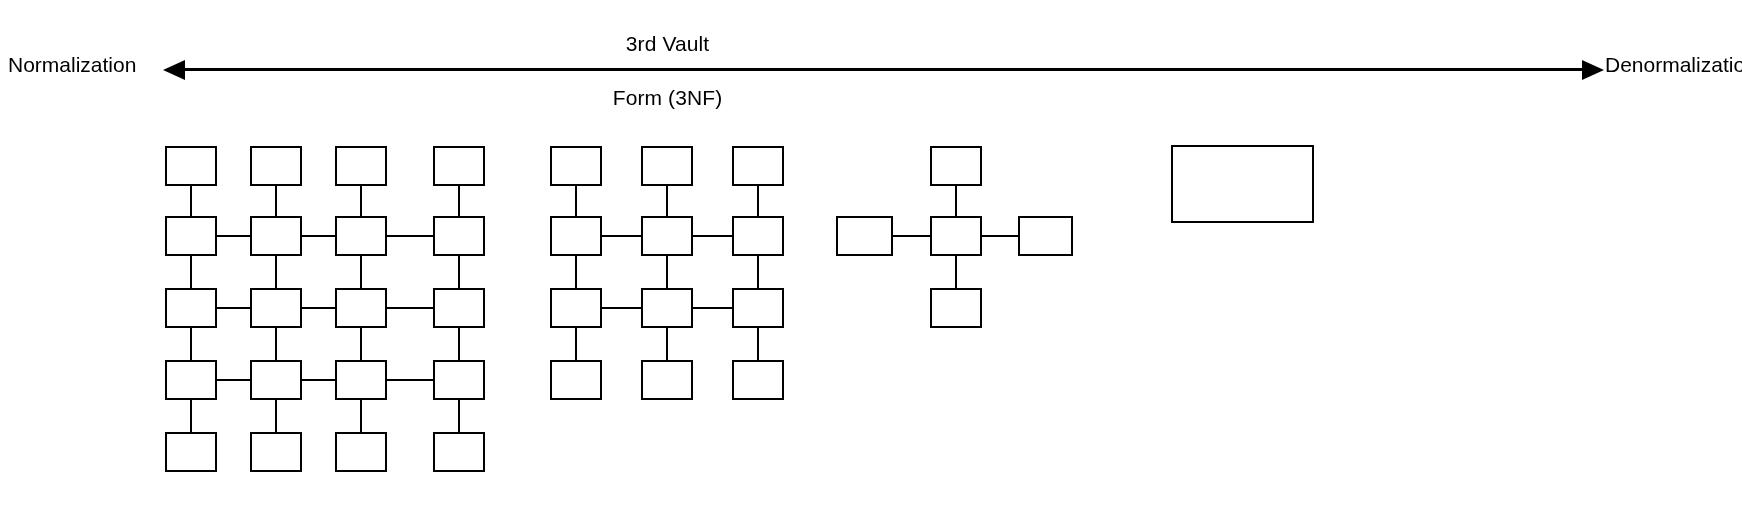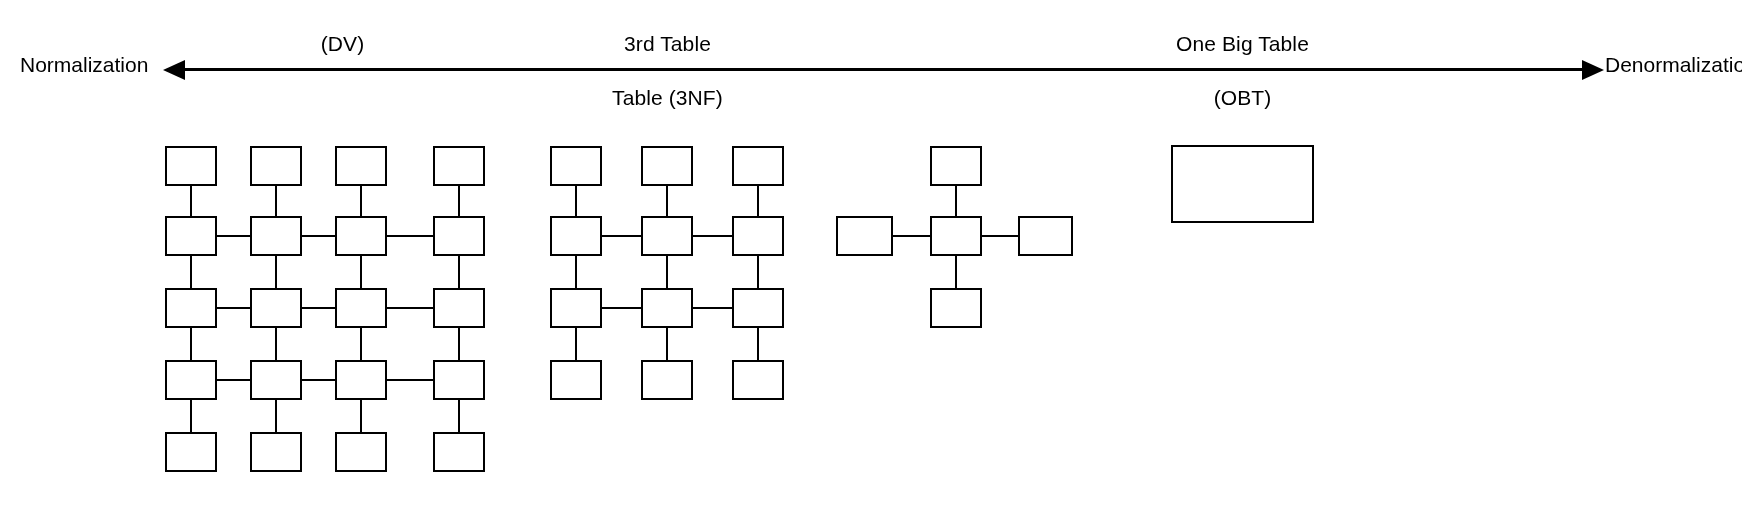--- a/index.html
+++ b/index.html
@@ -69,7 +69,6 @@
 <div id="stage">
 
   <div class="lbl" style="left:230px;top:3px;width:225px;">
-    <div>(DV)</div>
   </div>
 
   <div class="lbl" style="left:555px;top:3px;width:225px;">

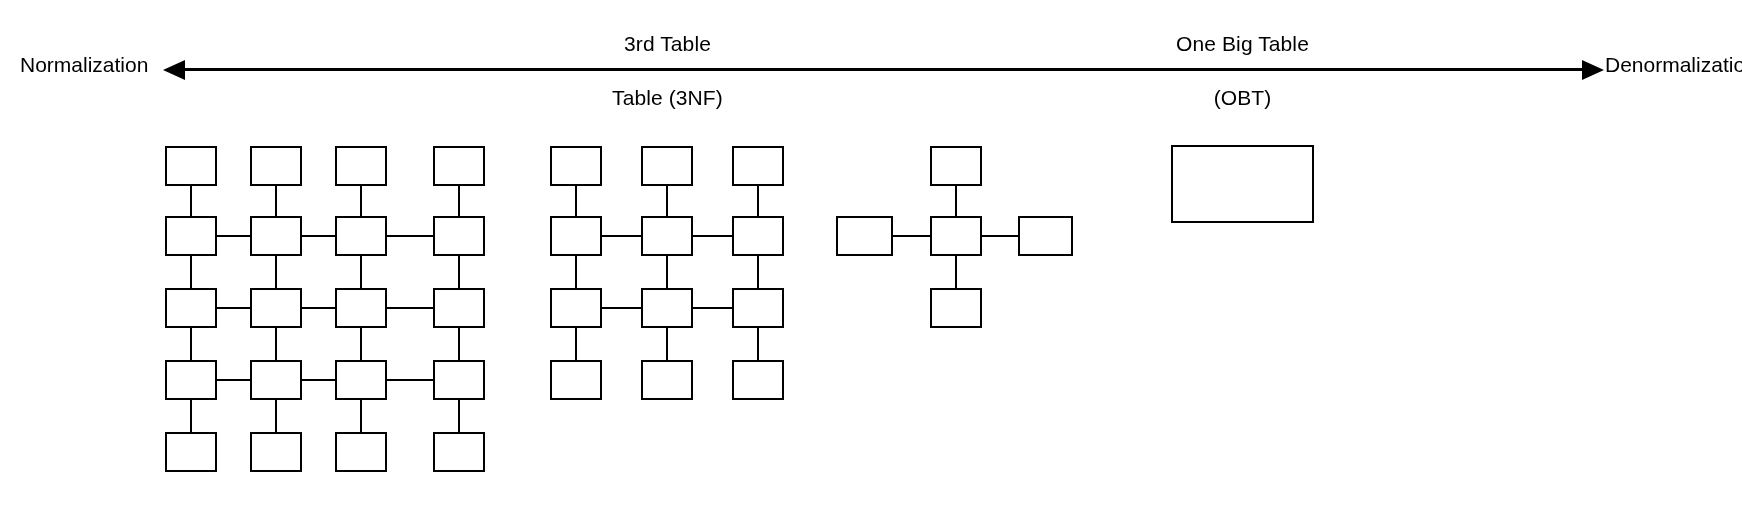--- a/index.html
+++ b/index.html
@@ -72,7 +72,7 @@
   </div>
 
   <div class="lbl" style="left:555px;top:3px;width:225px;">
-    <div>3rd Table</div>
+    <div>3rd Vault</div>
     <div>Table (3NF)</div>
   </div>
 

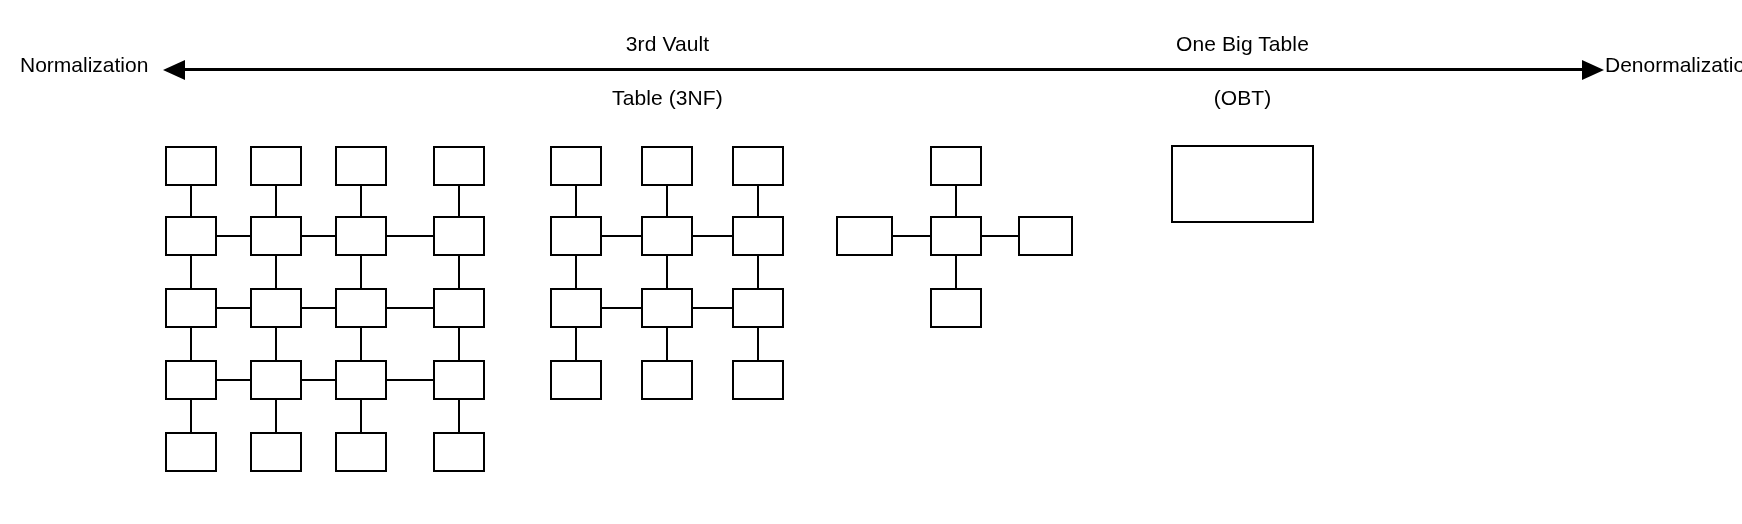--- a/index.html
+++ b/index.html
@@ -77,10 +77,6 @@
   </div>
 
 
-  <div class="lbl" style="left:1130px;top:3px;width:225px;">
-    <div>One Big Table</div>
-    <div>(OBT)</div>
-  </div>
 
   <div class="edge-lbl" style="left:20px;top:51px;">Normalization</div>
 

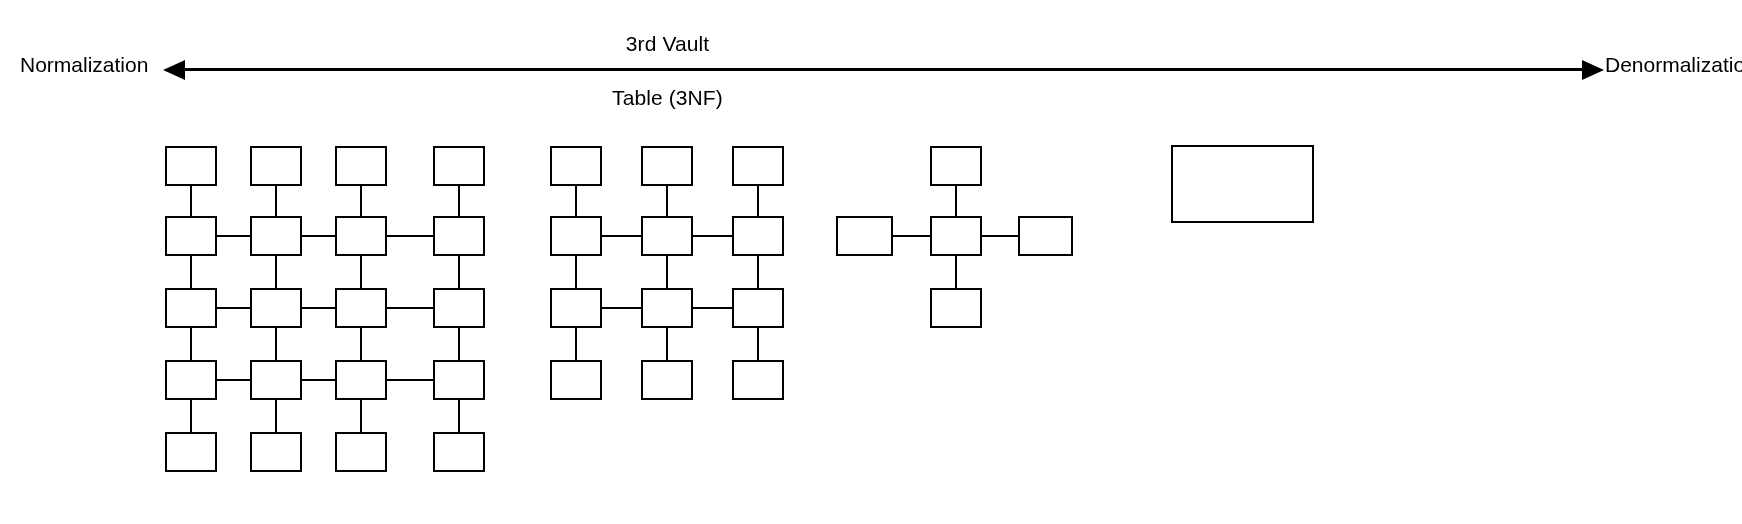--- a/index.html
+++ b/index.html
@@ -78,7 +78,7 @@
 
 
 
-  <div class="edge-lbl" style="left:20px;top:51px;">Normalization</div>
+  <div class="edge-lbl" style="left:8px;top:51px;">Normalization</div>
 
   <div class="edge-lbl" style="left:1605px;top:51px;">Denormalization</div>
 

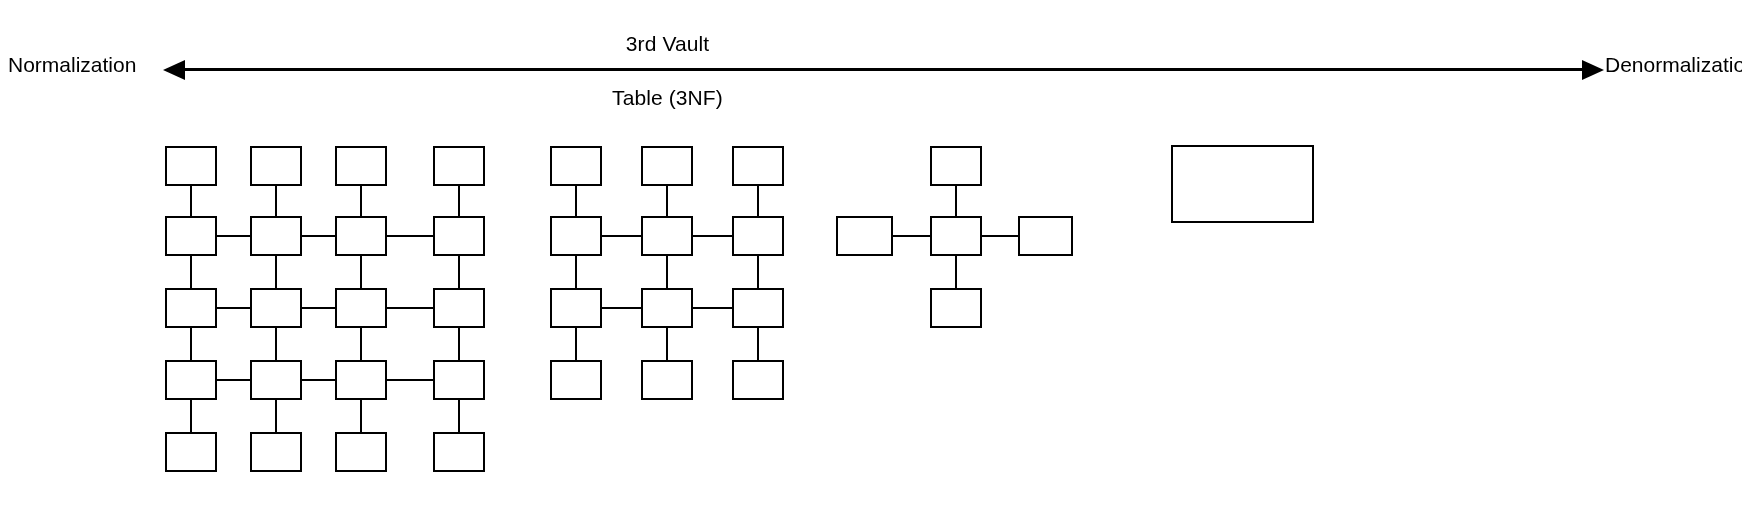--- a/index.html
+++ b/index.html
@@ -73,7 +73,7 @@
 
   <div class="lbl" style="left:555px;top:3px;width:225px;">
     <div>3rd Vault</div>
-    <div>Table (3NF)</div>
+    <div>Form (3NF)</div>
   </div>
 
 

